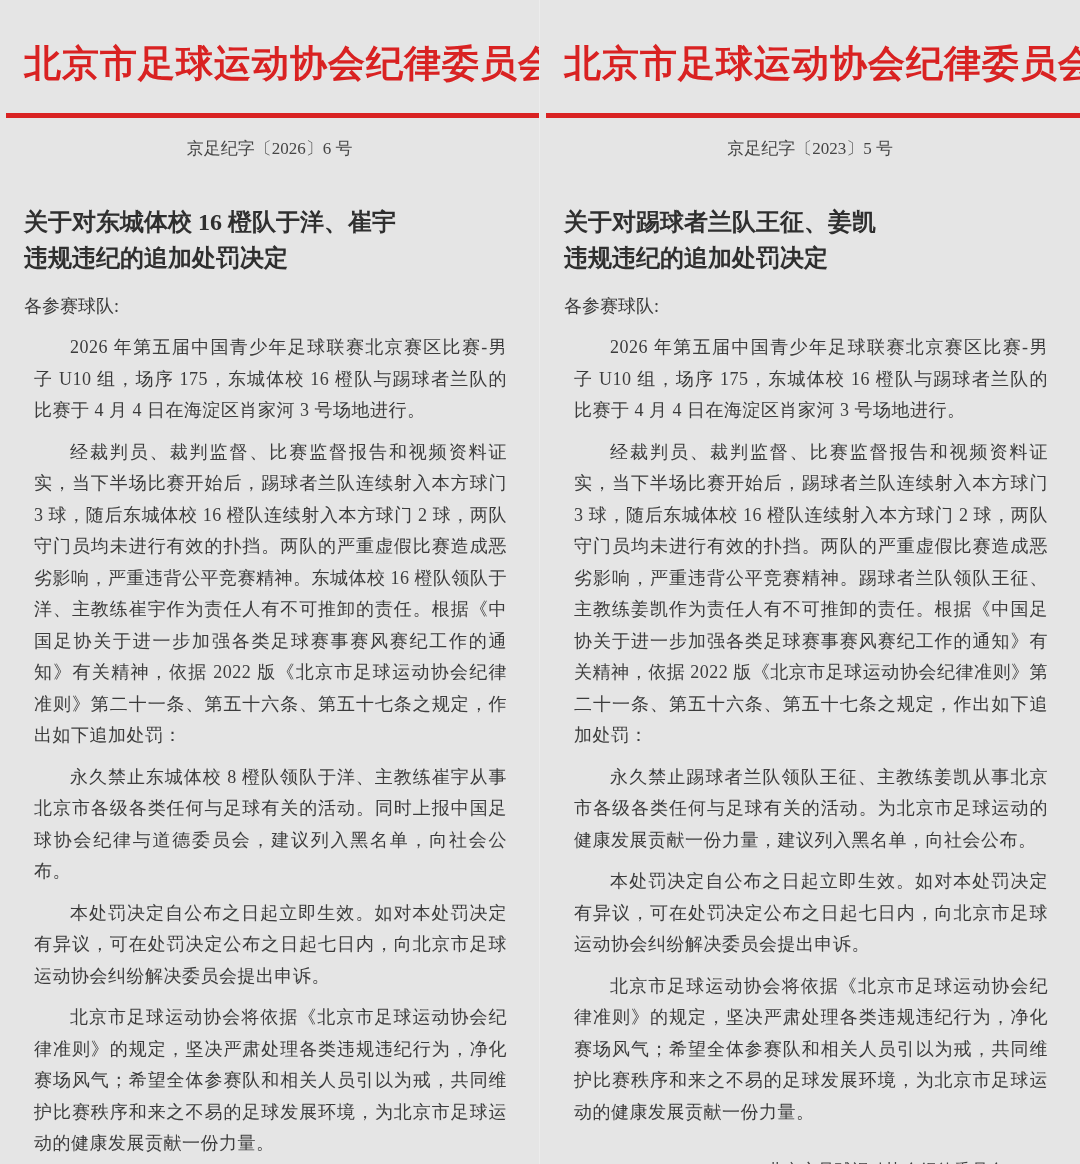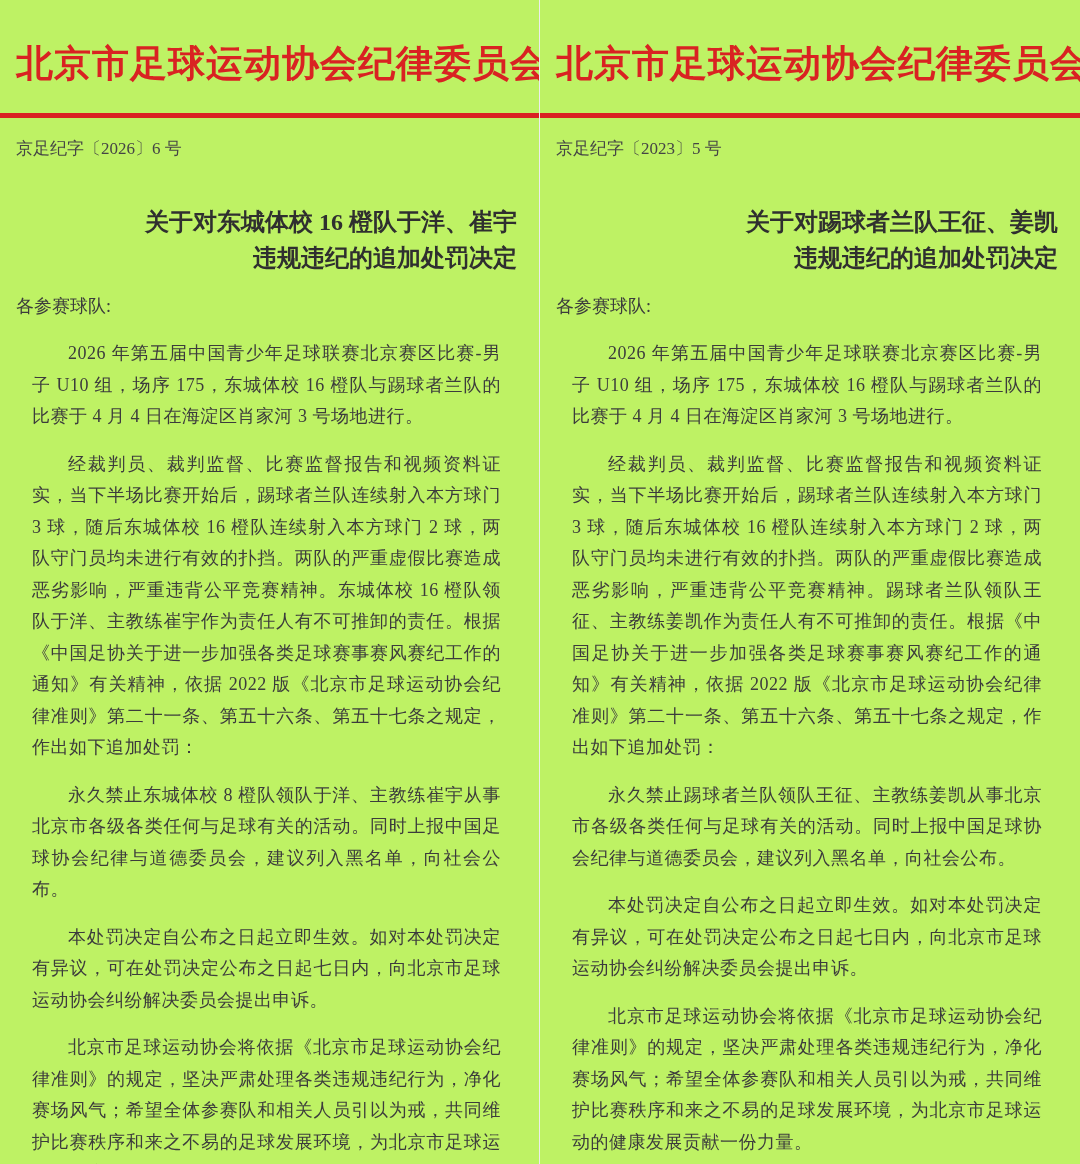--- a/index.html
+++ b/index.html
@@ -15,10 +15,10 @@
     width: 628px;
     height: 1164px;
     box-sizing: border-box;
-    padding: 36px 22px 0 16px;
+    padding: 36px 22px 0 24px;
     overflow: hidden;
     position: relative;
-    background: #bef264;
+    background: #e5e5e5;
   }
   .page-left { border-right: 1px solid #ececec; }
   .org-header {

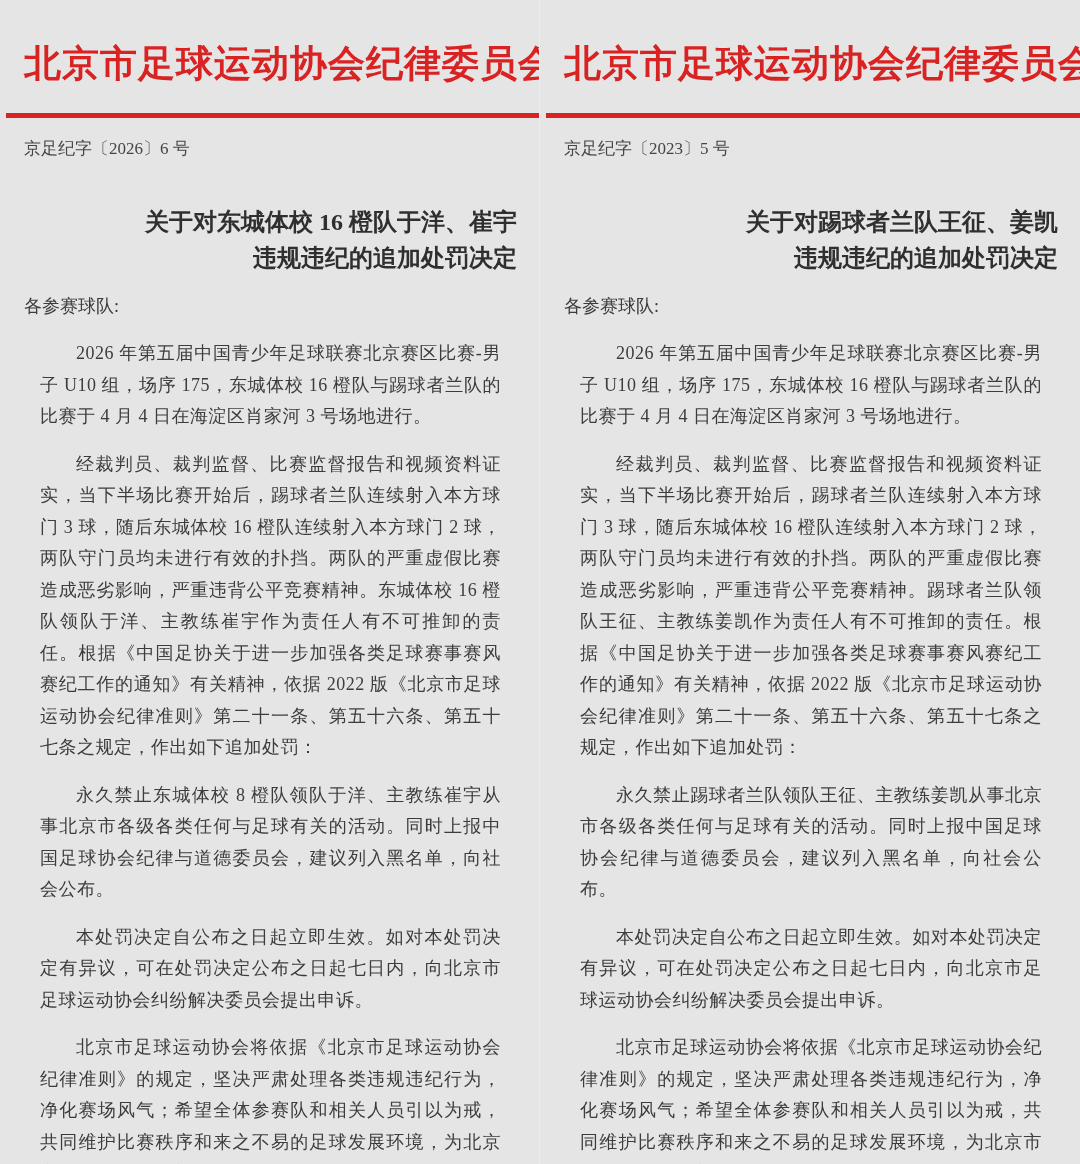--- a/index.html
+++ b/index.html
@@ -37,7 +37,7 @@
   }
   .doc-number {
     margin-top: 20px;
-    text-align: left;
+    text-align: center;
     font-size: 17px;
     line-height: 22px;
     color: #454545;

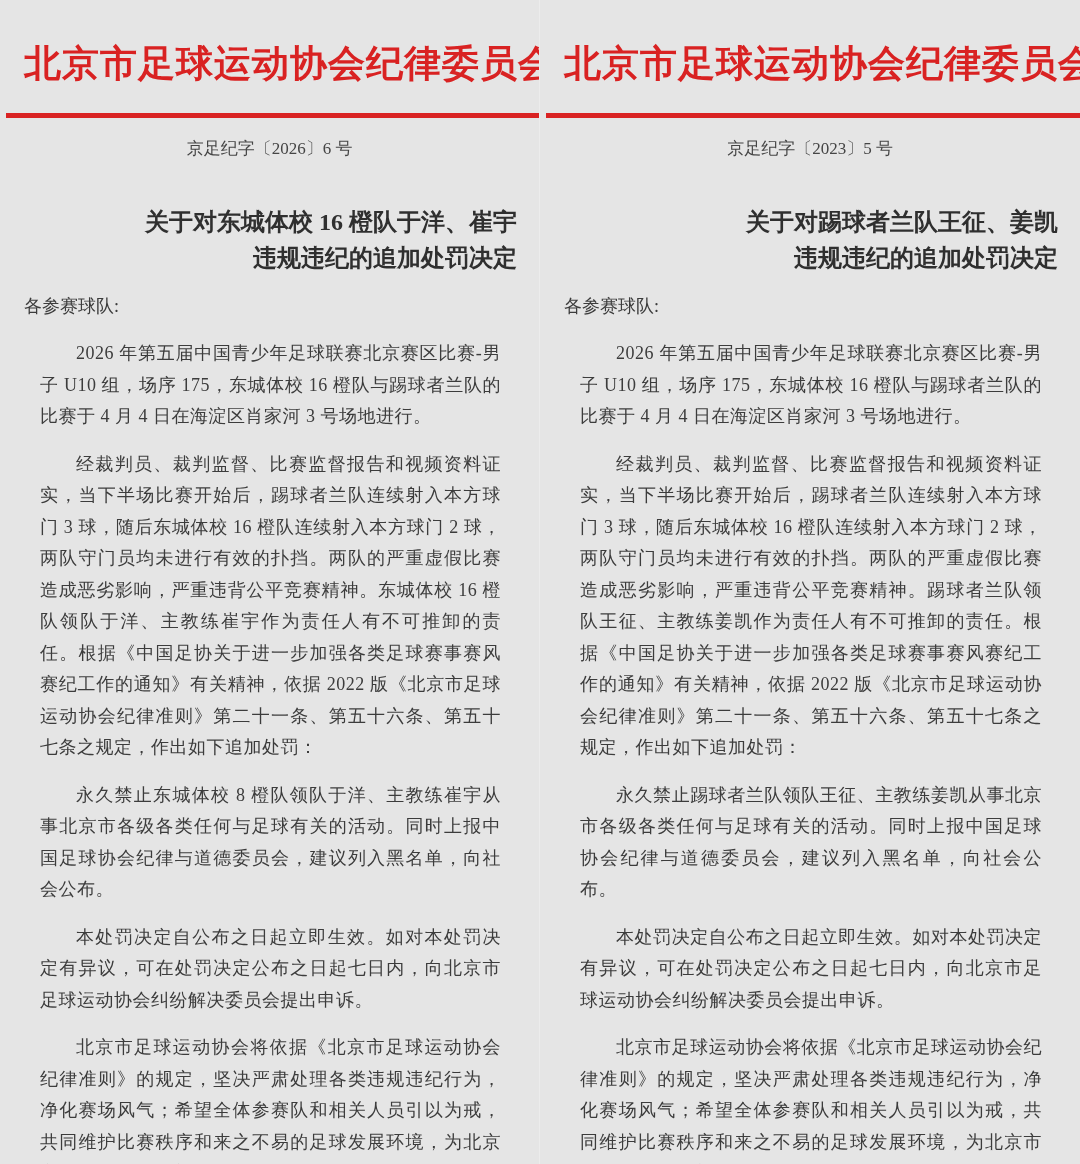--- a/index.html
+++ b/index.html
@@ -45,7 +45,7 @@
   }
   .doc-title {
     margin-top: 44px;
-    text-align: right;
+    text-align: left;
     font-weight: bold;
     font-size: 24px;
     line-height: 36px;

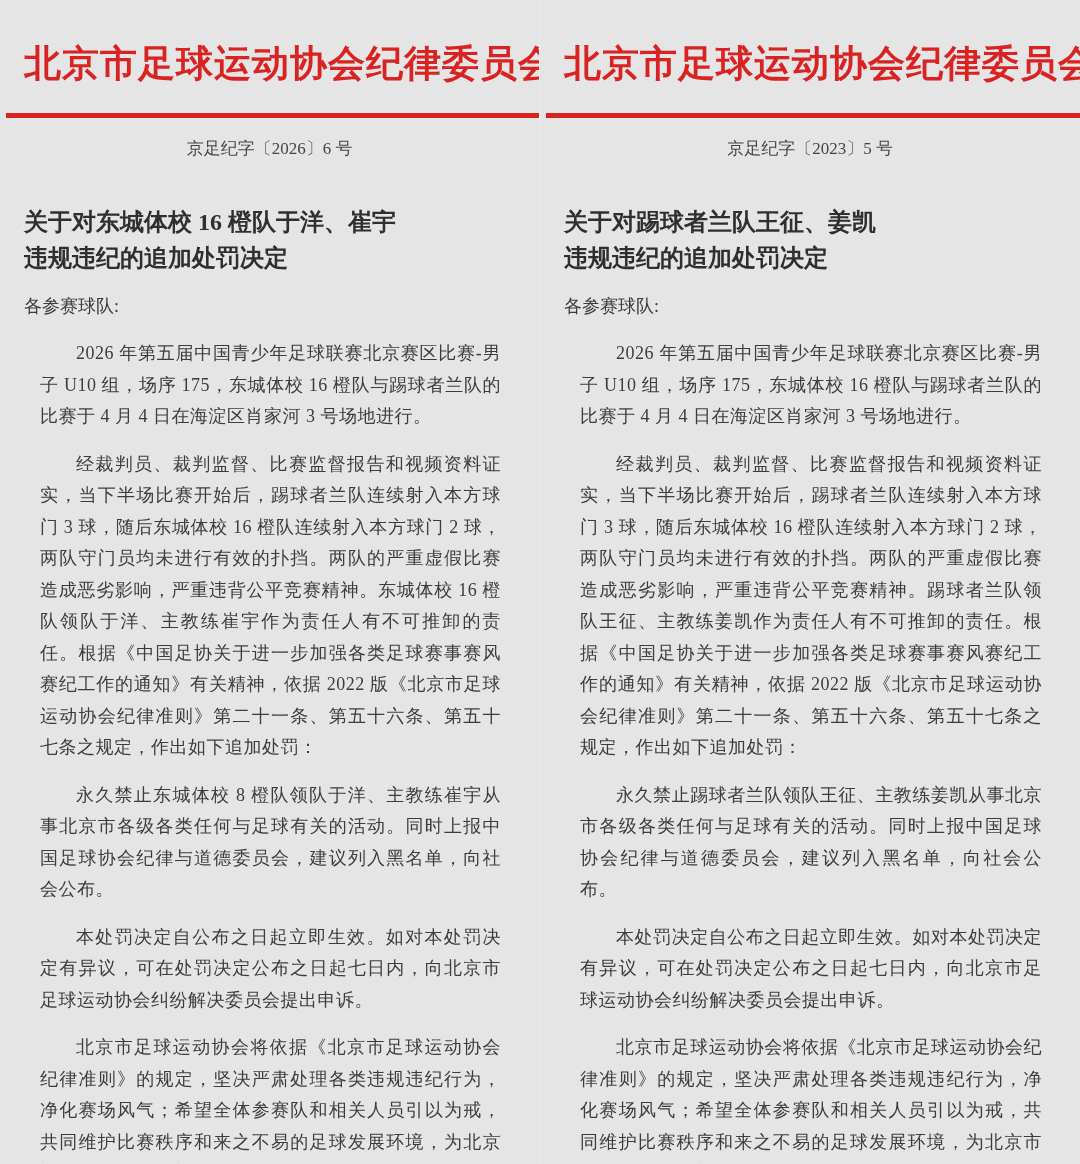--- a/index.html
+++ b/index.html
@@ -57,7 +57,7 @@
     line-height: 31px;
   }
   .body-text p {
-    margin: 16px;
+    margin: 10px;
     text-indent: 2em;
     font-size: 18px;
     line-height: 31.5px;

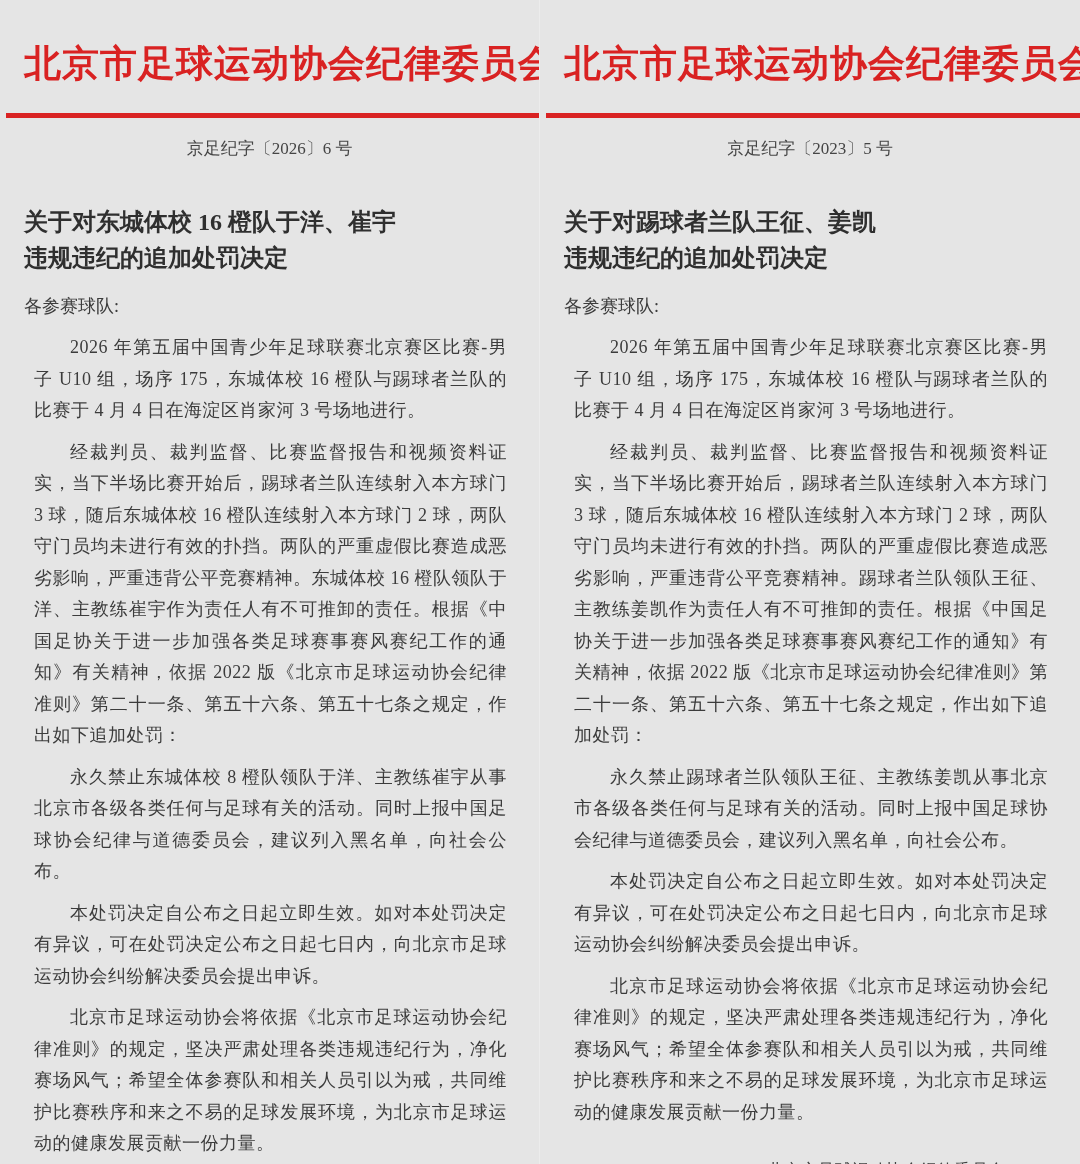--- a/index.html
+++ b/index.html
@@ -142,7 +142,7 @@
   <div class="body-text">
     <p>2026 年第五届中国青少年足球联赛北京赛区比赛-男子 U10 组，场序 175，东城体校 16 橙队与踢球者兰队的比赛于 4 月 4 日在海淀区肖家河 3 号场地进行。</p>
     <p>经裁判员、裁判监督、比赛监督报告和视频资料证实，当下半场比赛开始后，踢球者兰队连续射入本方球门 3 球，随后东城体校 16 橙队连续射入本方球门 2 球，两队守门员均未进行有效的扑挡。两队的严重虚假比赛造成恶劣影响，严重违背公平竞赛精神。踢球者兰队领队王征、主教练姜凯作为责任人有不可推卸的责任。根据《中国足协关于进一步加强各类足球赛事赛风赛纪工作的通知》有关精神，依据 2022 版《北京市足球运动协会纪律准则》第二十一条、第五十六条、第五十七条之规定，作出如下追加处罚：</p>
-    <p>永久禁止踢球者兰队领队王征、主教练姜凯从事北京市各级各类任何与足球有关的活动。同时上报中国足球协会纪律与道德委员会，建议列入黑名单，向社会公布。</p>
+    <p>永久禁止踢球者兰队领队王征、主教练姜凯从事北京市各级各类任何与足球有关的活动。为北京市足球运动的健康发展贡献一份力量，建议列入黑名单，向社会公布。</p>
     <p>本处罚决定自公布之日起立即生效。如对本处罚决定有异议，可在处罚决定公布之日起七日内，向北京市足球运动协会纠纷解决委员会提出申诉。</p>
     <p>北京市足球运动协会将依据《北京市足球运动协会纪律准则》的规定，坚决严肃处理各类违规违纪行为，净化赛场风气；希望全体参赛队和相关人员引以为戒，共同维护比赛秩序和来之不易的足球发展环境，为北京市足球运动的健康发展贡献一份力量。</p>
   </div>

